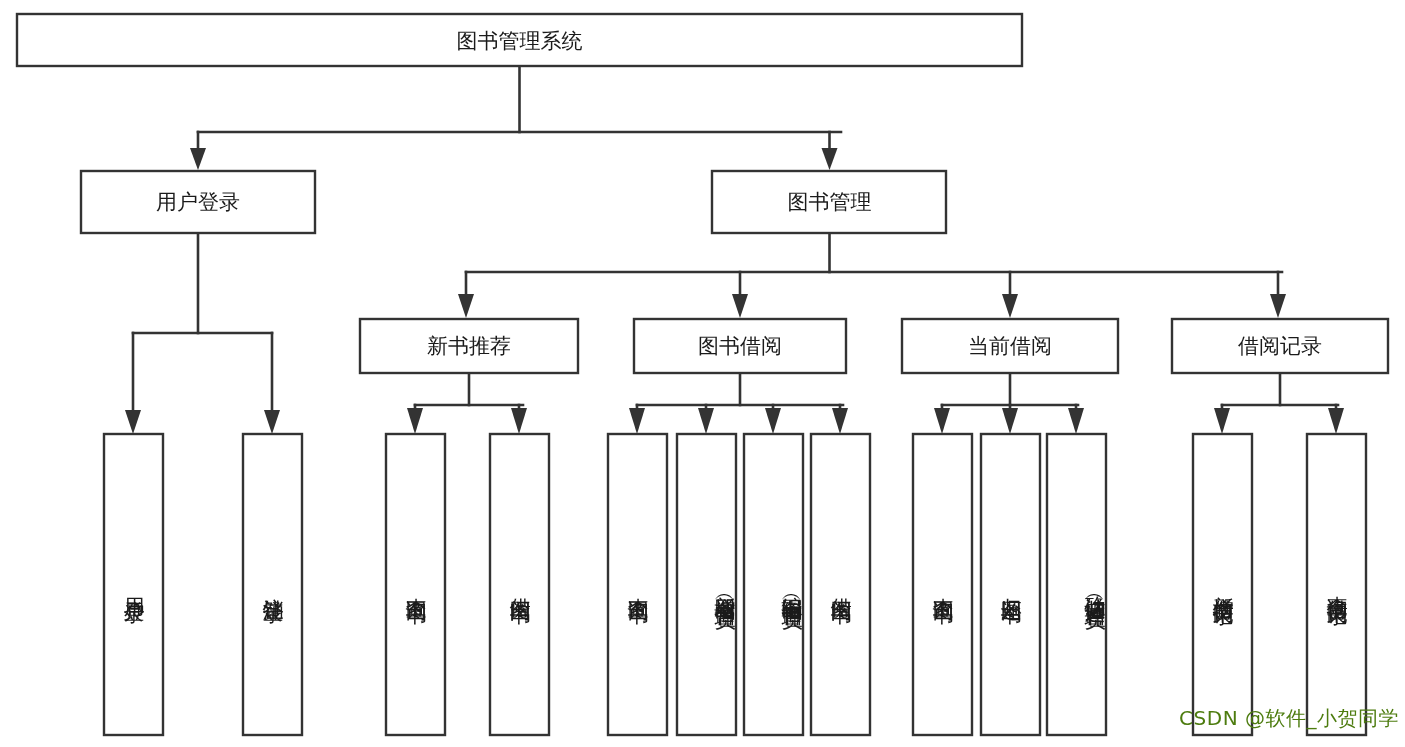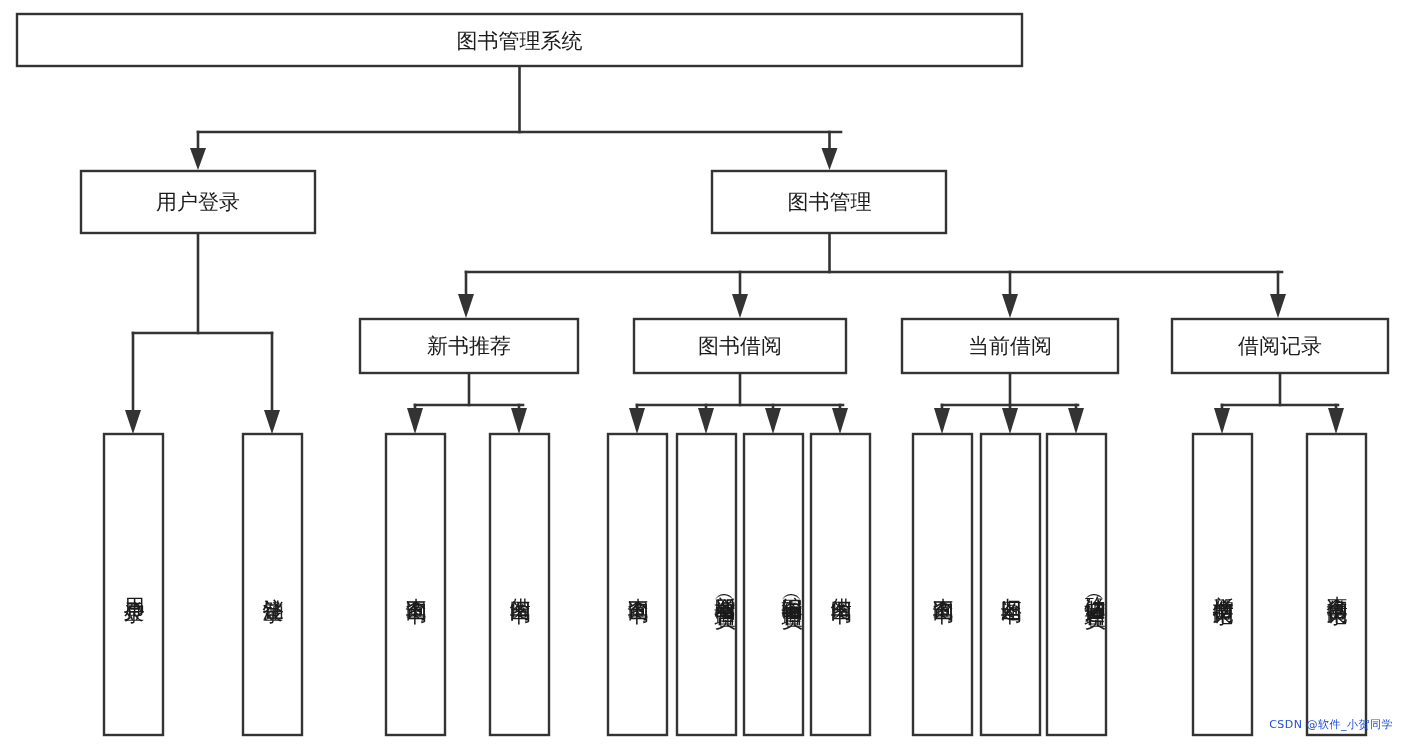--- a/index.html
+++ b/index.html
@@ -65,11 +65,11 @@
   }
   .watermark {
     position: absolute;
-    right: 12px;
+    right: 6px;
     bottom: 6px;
     font-family: "DejaVu Sans", "Liberation Sans", sans-serif;
-    font-size: 11px;
-    color: #1d4ed8;
+    font-size: 20px;
+    color: #4d7c0f;
     letter-spacing: 0.5px;
     white-space: nowrap;
   }

